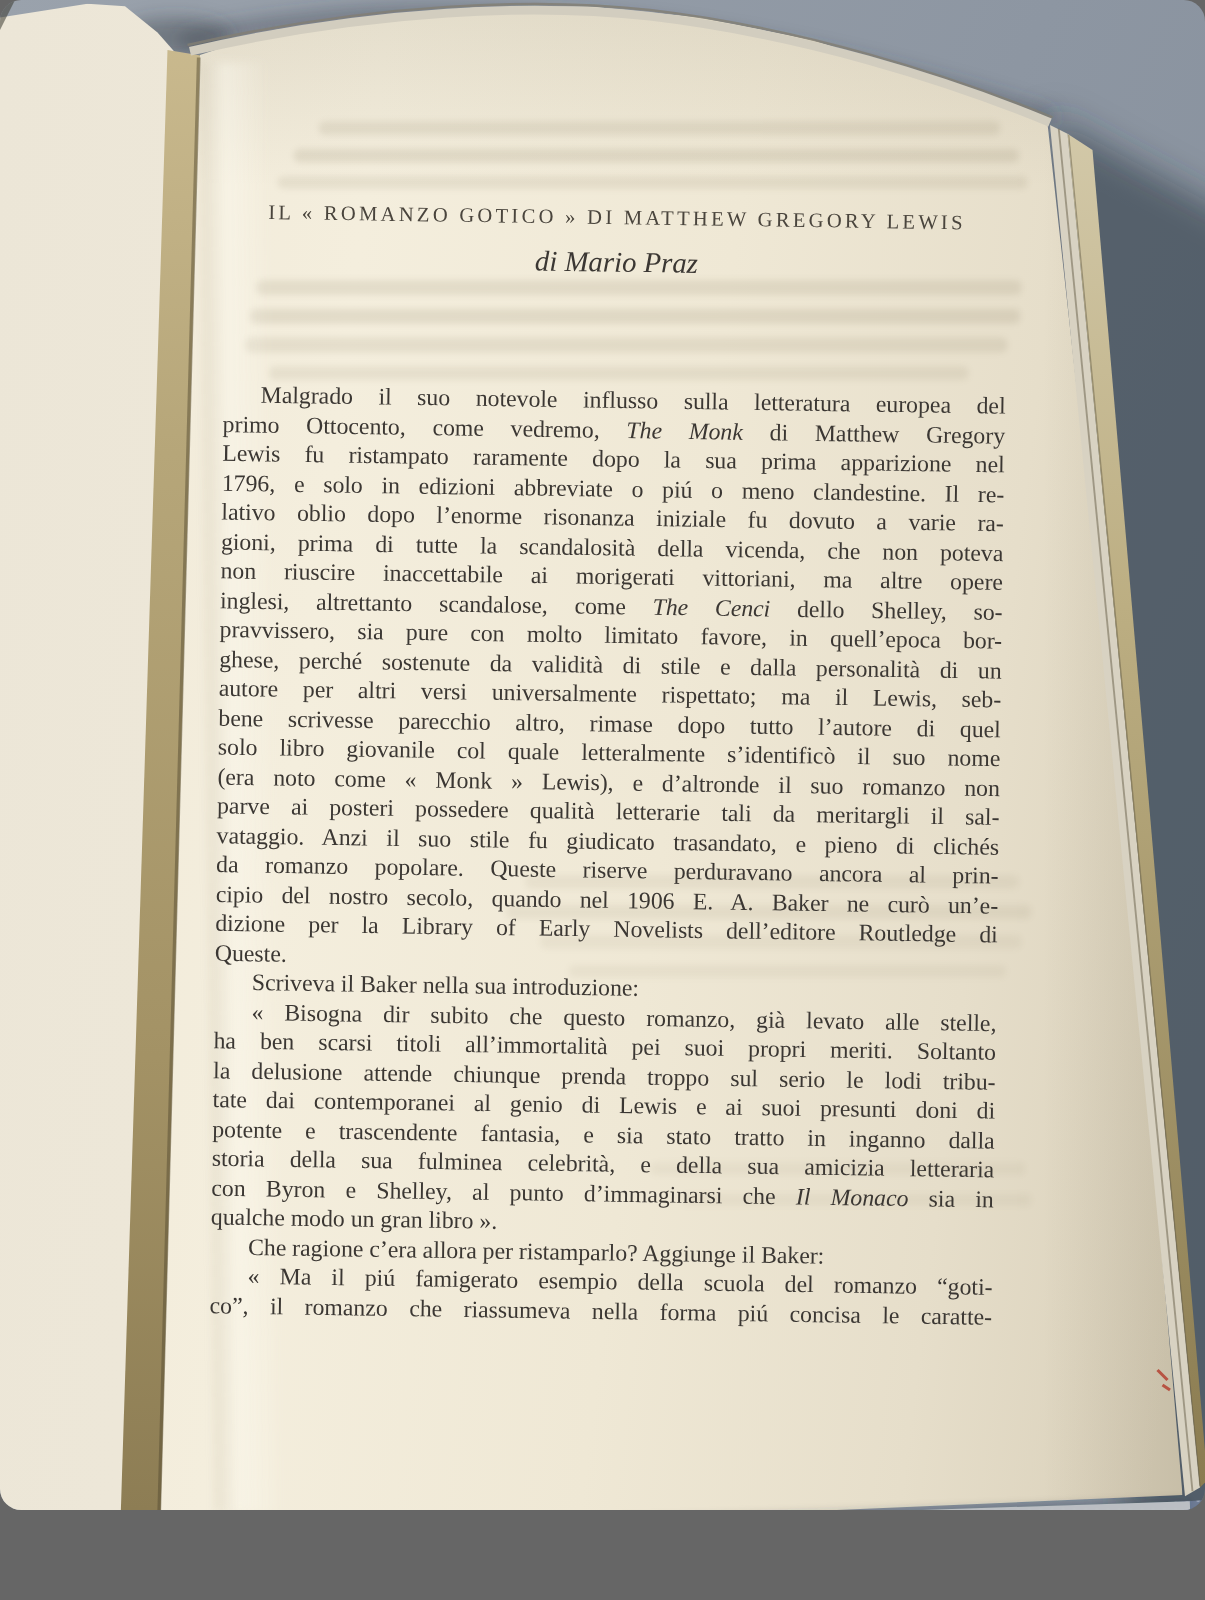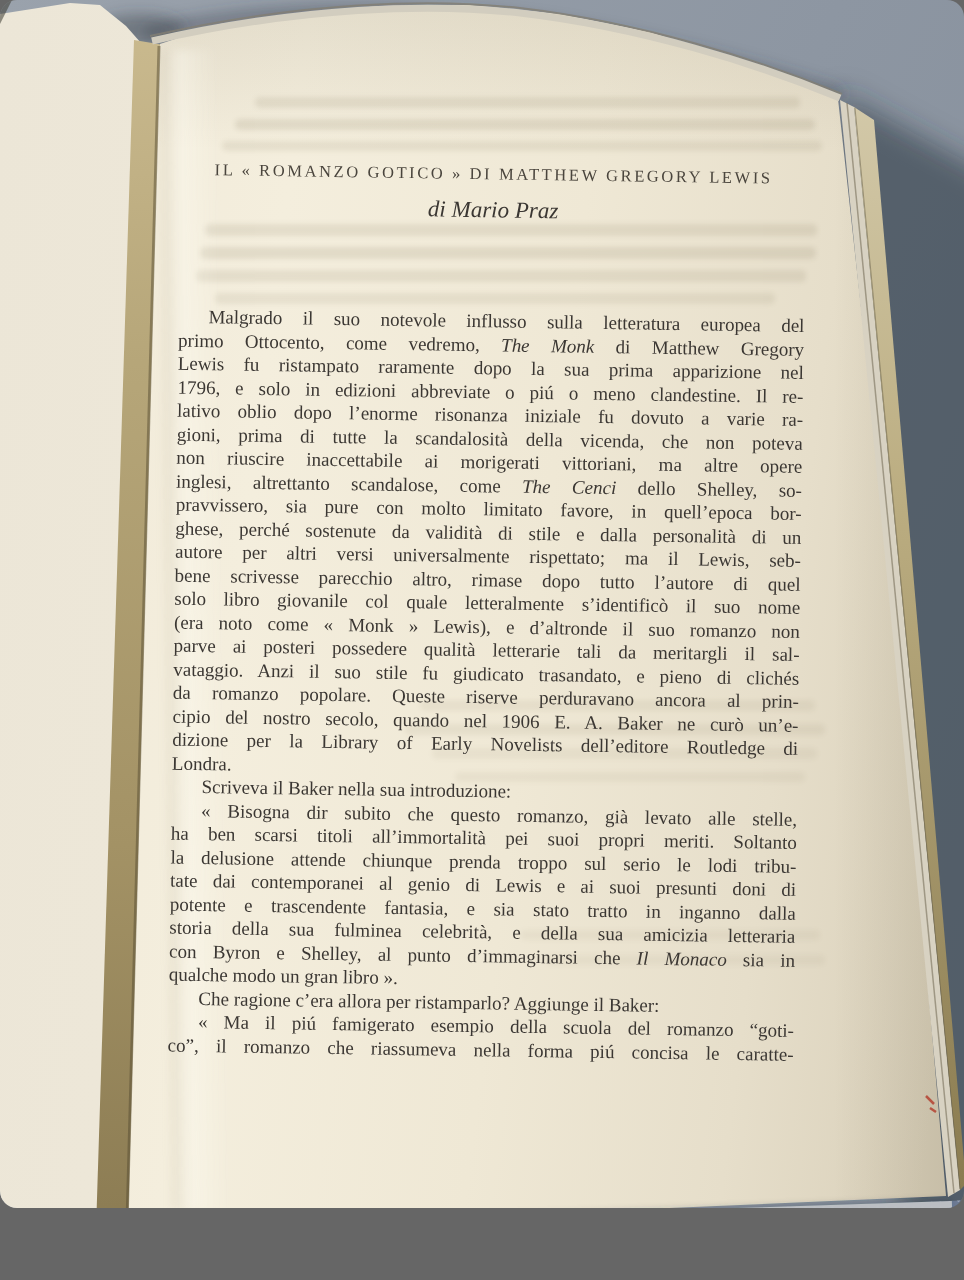--- a/index.html
+++ b/index.html
@@ -119,7 +119,7 @@
           <div class="line j"><span>da romanzo popolare. Queste riserve perduravano ancora al prin-</span></div>
           <div class="line j"><span>cipio del nostro secolo, quando nel 1906 E. A. Baker ne curò un’e-</span></div>
           <div class="line j"><span>dizione per la Library of Early Novelists dell’editore Routledge di</span></div>
-          <div class="line"><span>Londra.</span></div>
+          <div class="line"><span>Queste.</span></div>
           <div class="line ind"><span>Scriveva il Baker nella sua introduzione:</span></div>
           <div class="line j ind"><span>« Bisogna dir subito che questo romanzo, già levato alle stelle,</span></div>
           <div class="line j"><span>ha ben scarsi titoli all’immortalità pei suoi propri meriti. Soltanto</span></div>

